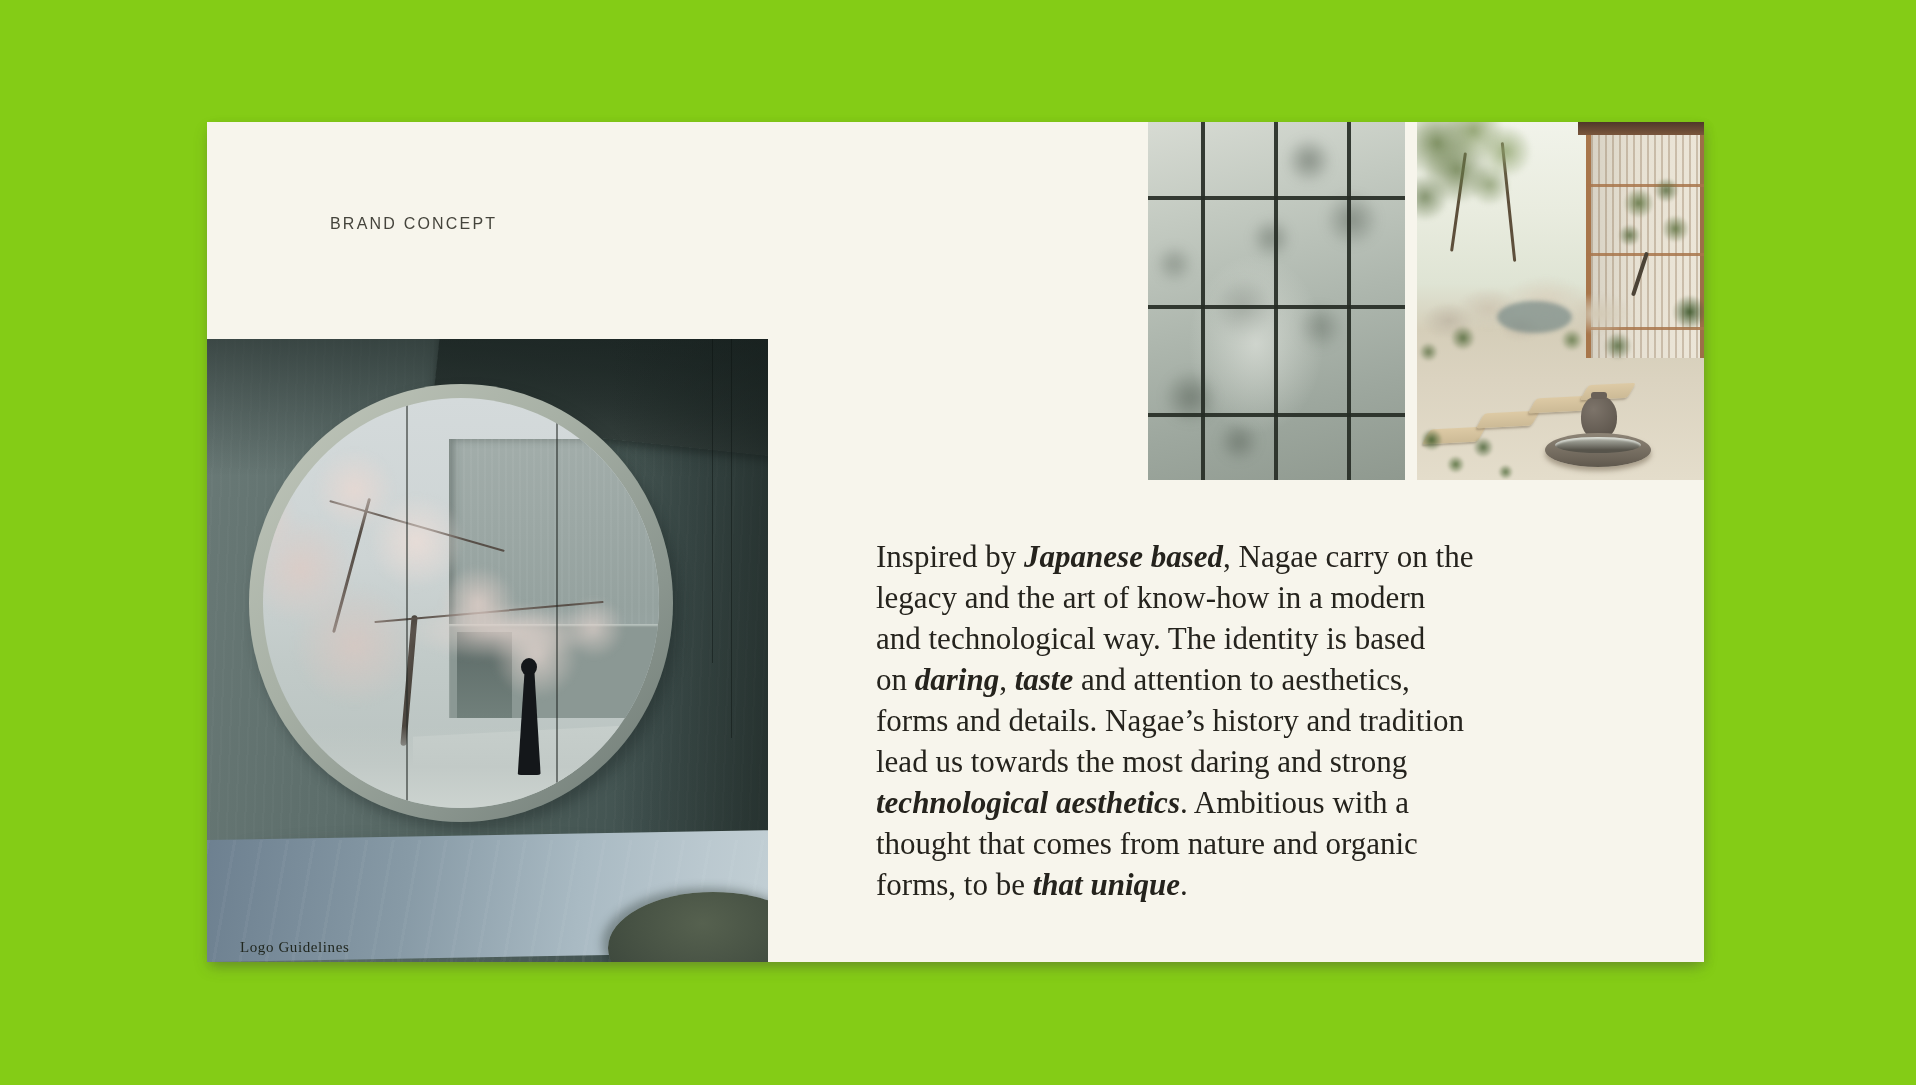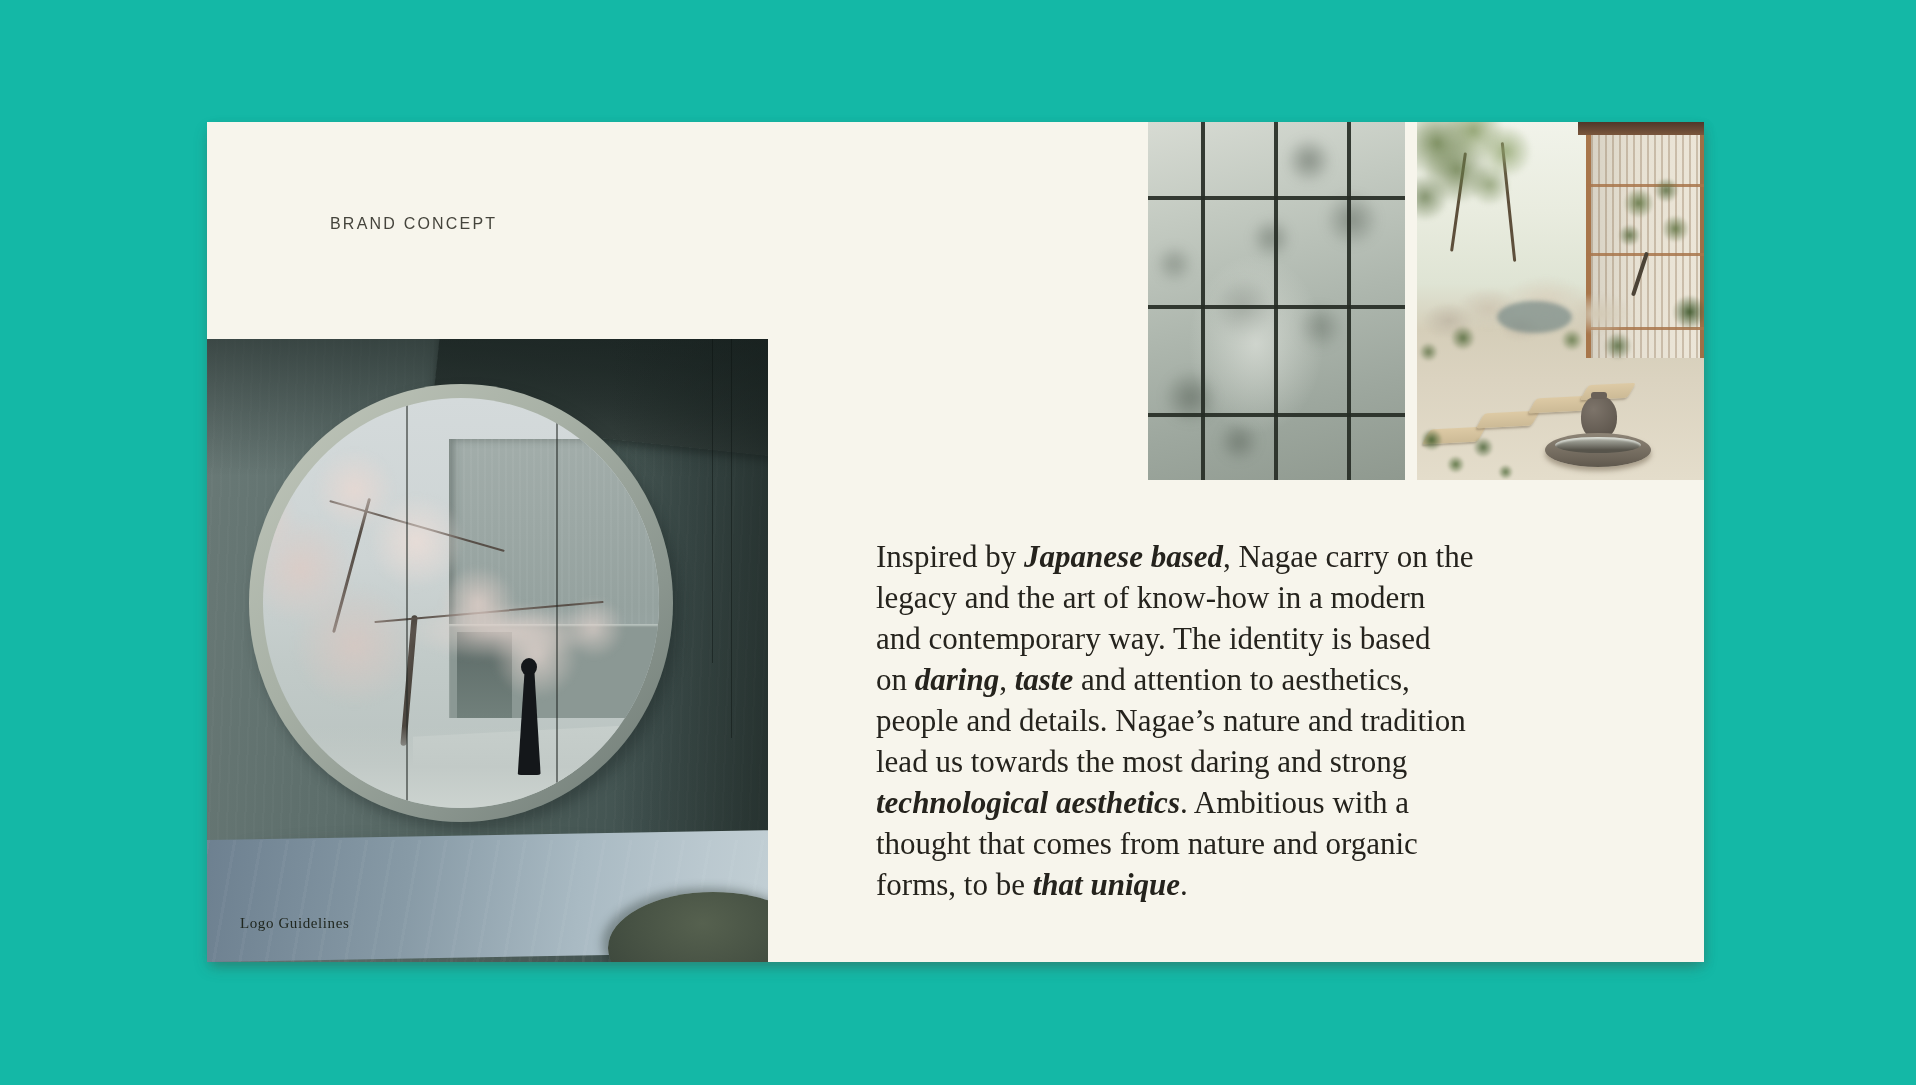--- a/index.html
+++ b/index.html
@@ -5,7 +5,7 @@
   * { margin:0; padding:0; box-sizing:border-box; }
   html,body { width:1916px; height:1085px; background:#ffffff; overflow:hidden;
               font-family:"Liberation Serif", serif; }
-  .canvas { position:relative; width:1916px; height:1085px; background:#14b8a6; }
+  .canvas { position:relative; width:1916px; height:1085px; background:#84cc16; }
 
   .slide { position:absolute; left:207px; top:122px; width:1497px; height:840px;
            background:#f7f5ec; overflow:hidden;

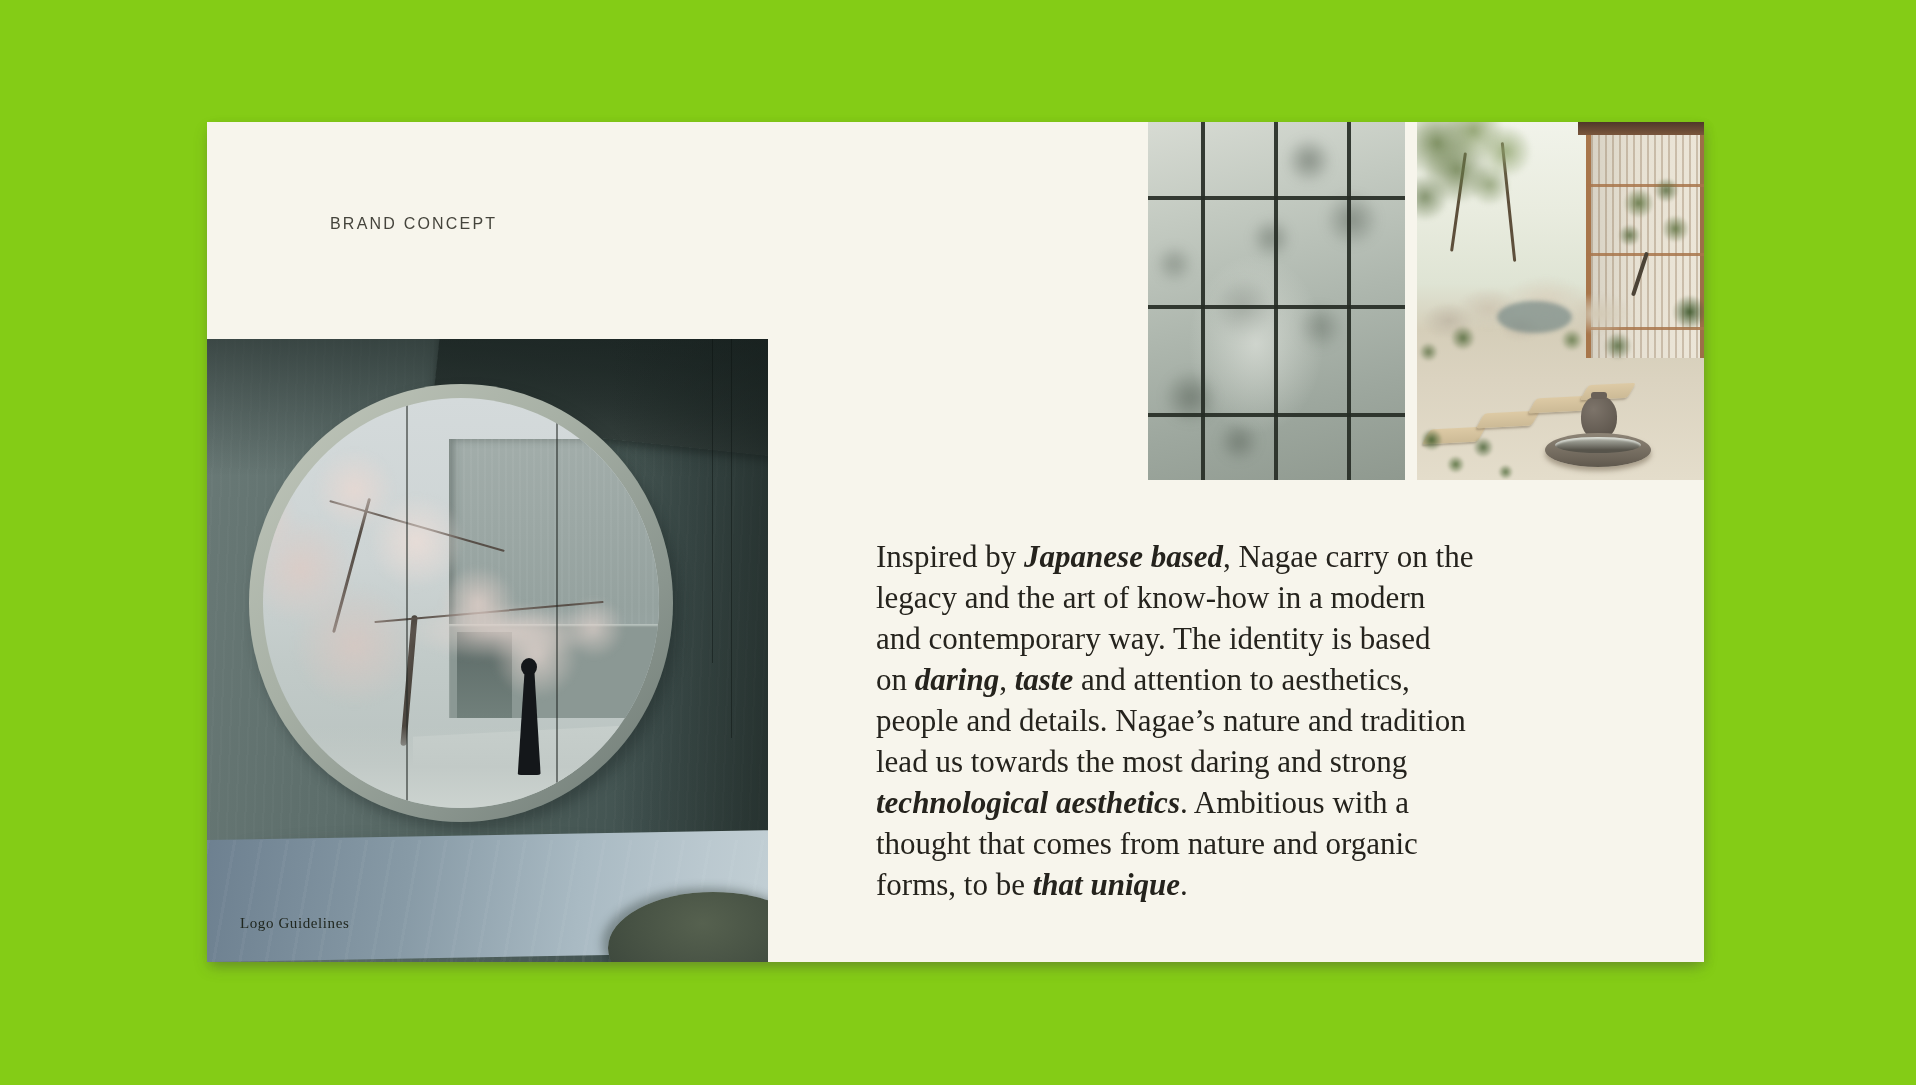--- a/index.html
+++ b/index.html
@@ -271,7 +271,7 @@
 
     <p class="body-copy"><span>Inspired by </span><span class="em">Japanese based</span><span>, Nagae carry on the
 legacy and the art of know-how in a modern
-and contemporary way. The identity is based
+and technological way. The identity is based
 on </span><span class="em">daring</span><span>, </span><span class="em">taste</span><span> and attention to aesthetics,
 people and details. Nagae’s nature and tradition
 lead us towards the most daring and strong

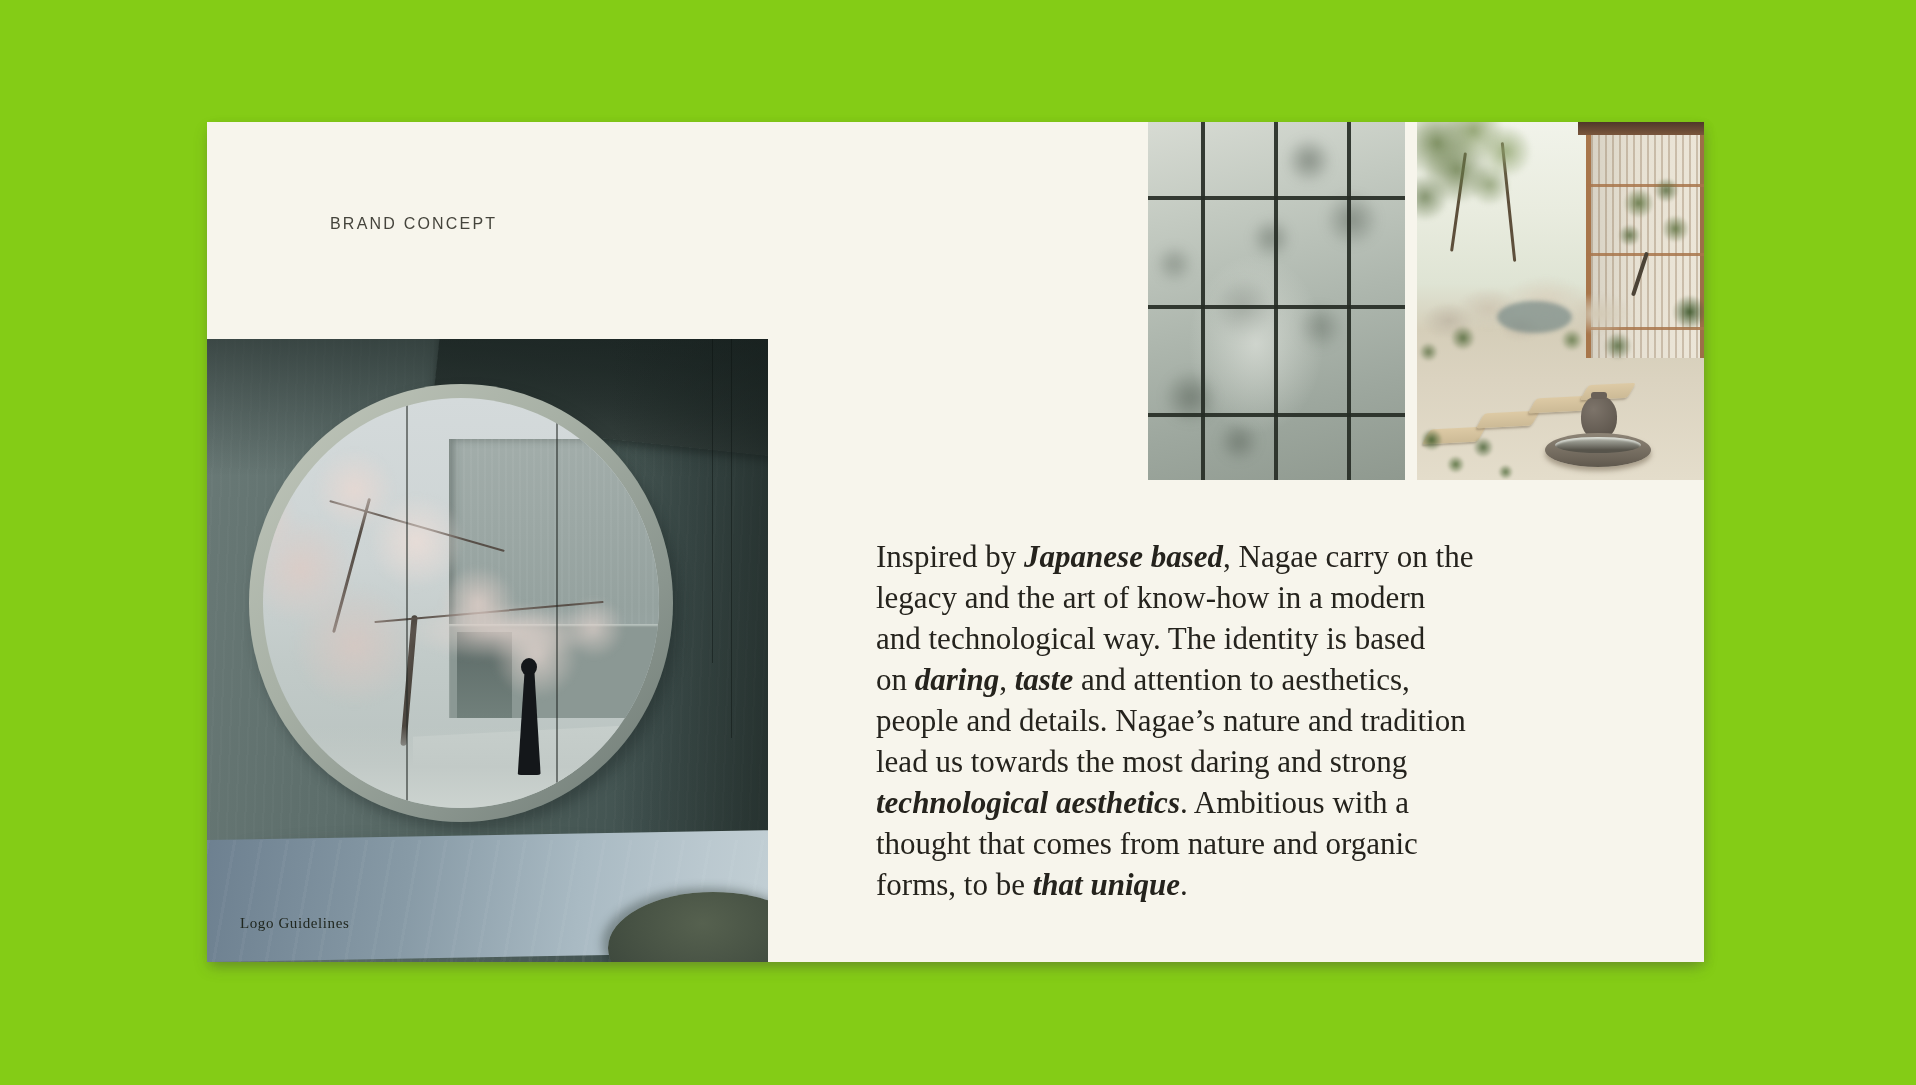--- a/index.html
+++ b/index.html
@@ -273,7 +273,7 @@
 legacy and the art of know-how in a modern
 and technological way. The identity is based
 on </span><span class="em">daring</span><span>, </span><span class="em">taste</span><span> and attention to aesthetics,
-people and details. Nagae’s nature and tradition
+forms and details. Nagae’s history and tradition
 lead us towards the most daring and strong
 </span><span class="em">technological aesthetics</span><span>. Ambitious with a
 thought that comes from nature and organic

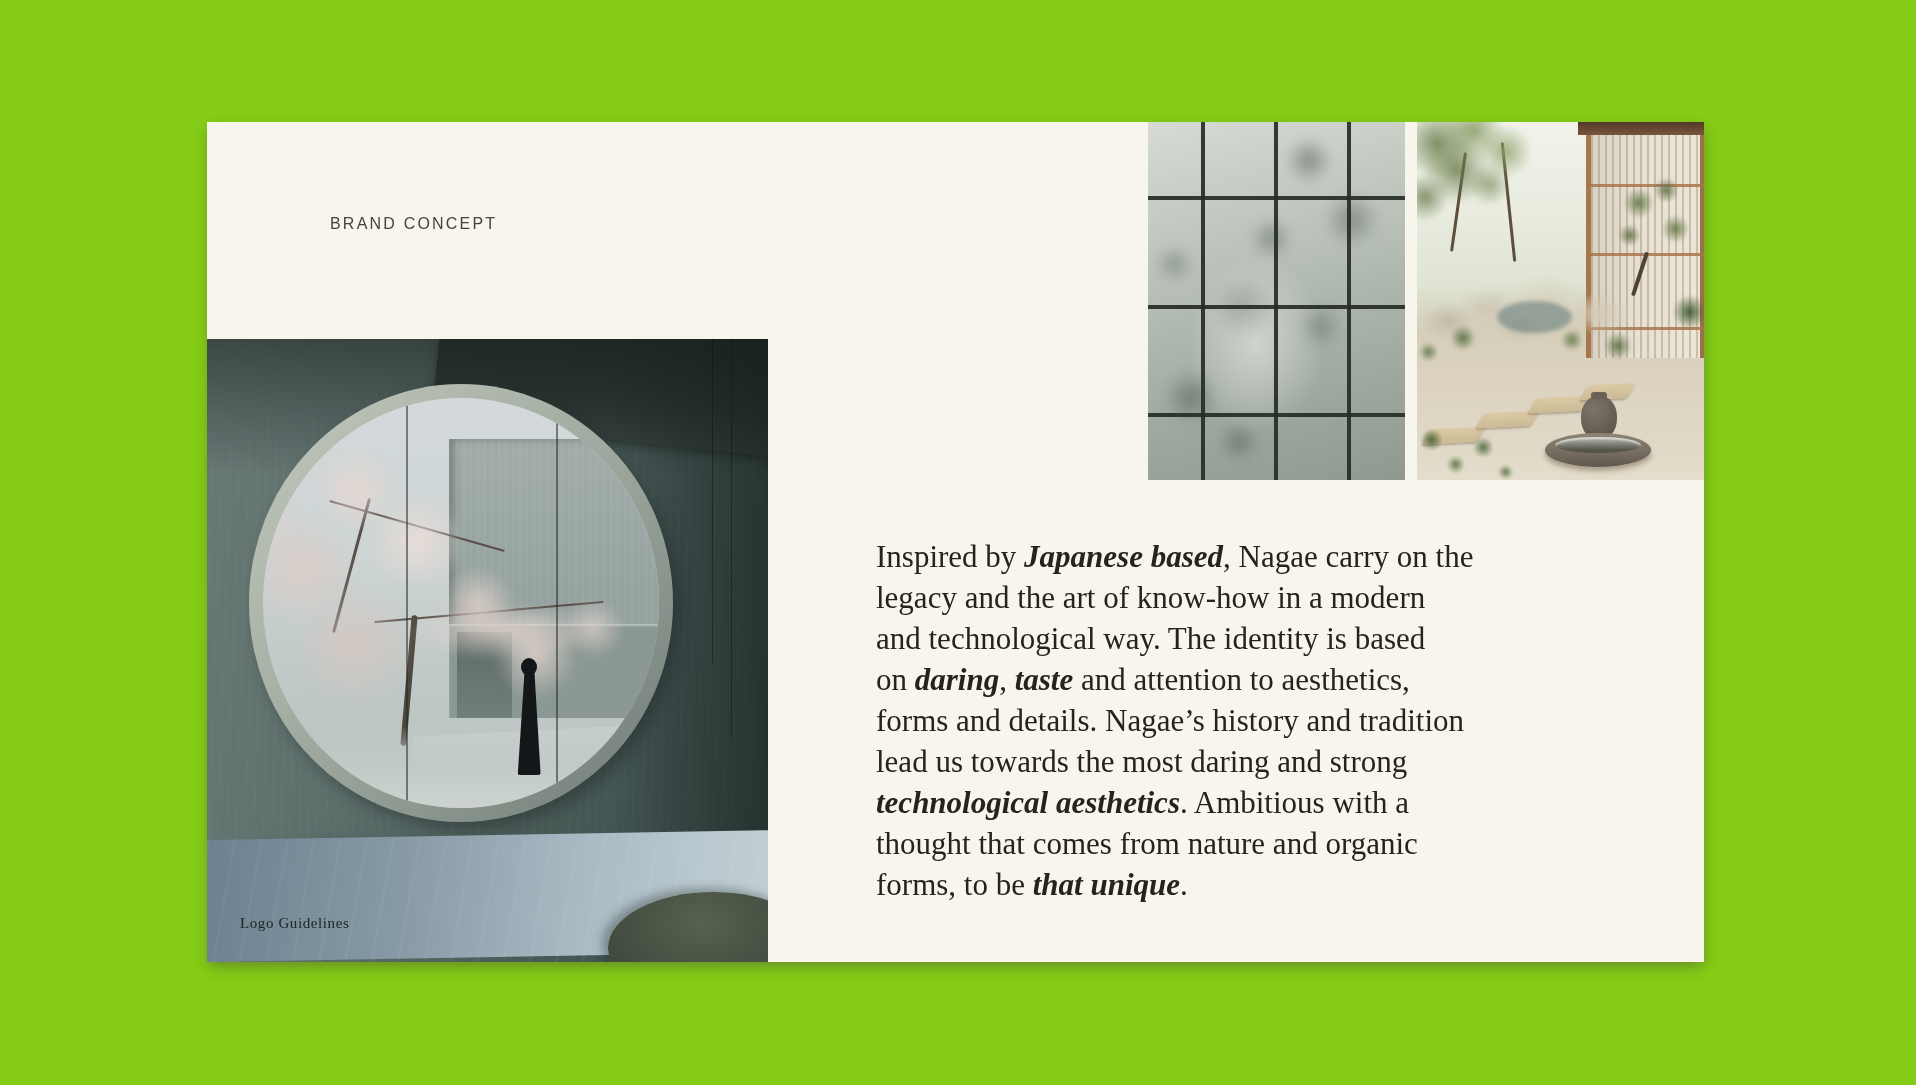--- a/index.html
+++ b/index.html
@@ -93,7 +93,7 @@
   .w-bench { right:-50px; bottom:-42px; width:210px; height:112px; border-radius:50%;
     background:radial-gradient(ellipse at 45% 28%, #56614f, #3f4a3e 65%, #334031 100%);
     box-shadow:-6px -4px 10px rgba(30,40,35,.35); }
-  .w-caption { position:absolute; left:33px; bottom:30px; font-size:15px; letter-spacing:.6px;
+  .w-caption { position:absolute; left:33px; bottom:6px; font-size:15px; letter-spacing:.6px;
     color:#20271f; cursor:pointer; }
 
   

